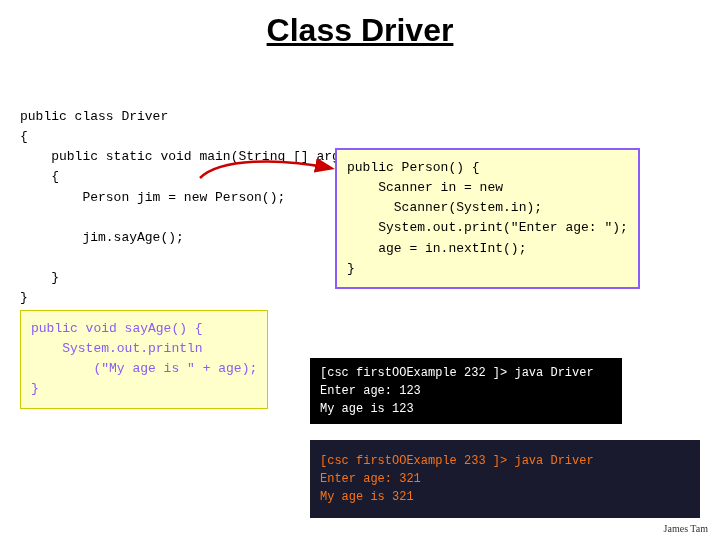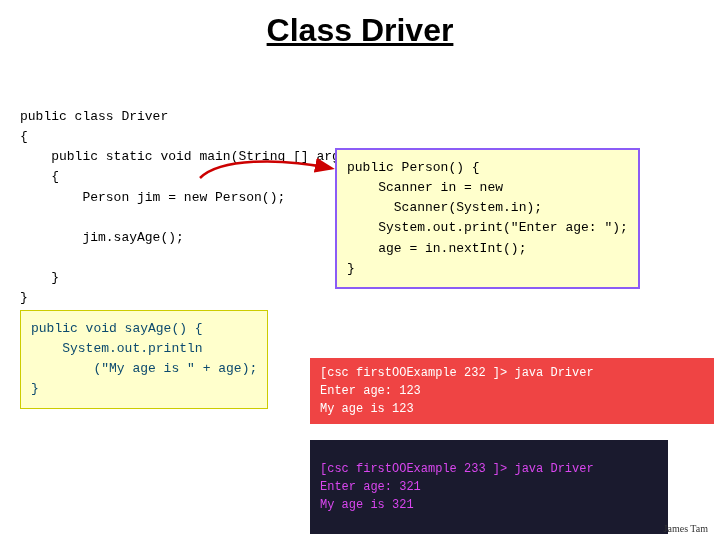--- a/index.html
+++ b/index.html
@@ -63,7 +63,7 @@
       font-size: 13px;
       white-space: pre;
       line-height: 1.55;
-      color: #0c4a6e;
+      color: #8b5cf6;
     }
 
     #terminal1 {

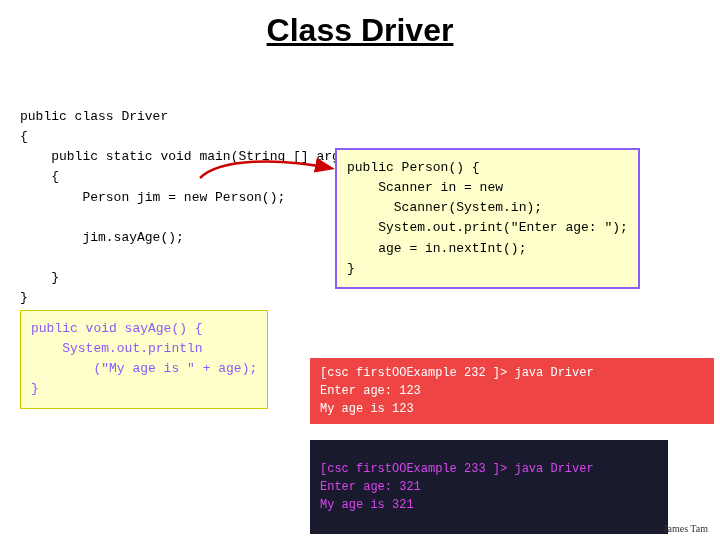--- a/index.html
+++ b/index.html
@@ -70,13 +70,13 @@
       position: absolute;
       top: 358px;
       left: 310px;
-      background: #ef4444;
+      background: #000000;
       color: #ffffff;
       font-size: 12px;
       padding: 6px 10px;
       white-space: pre;
       line-height: 1.5;
-      width: 404px;
+      width: 312px;
     }
 
     #terminal2 {

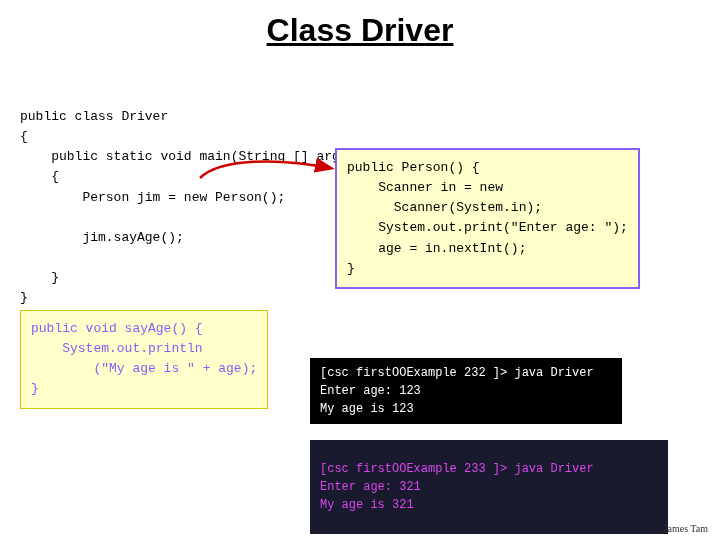--- a/index.html
+++ b/index.html
@@ -84,12 +84,12 @@
       top: 440px;
       left: 310px;
       background: #1a1a2e;
-      color: #d946ef;
+      color: #f97316;
       font-size: 12px;
-      padding: 20px 10px;
+      padding: 12px 10px;
       white-space: pre;
       line-height: 1.5;
-      width: 358px;
+      width: 390px;
     }
 
     #author {

